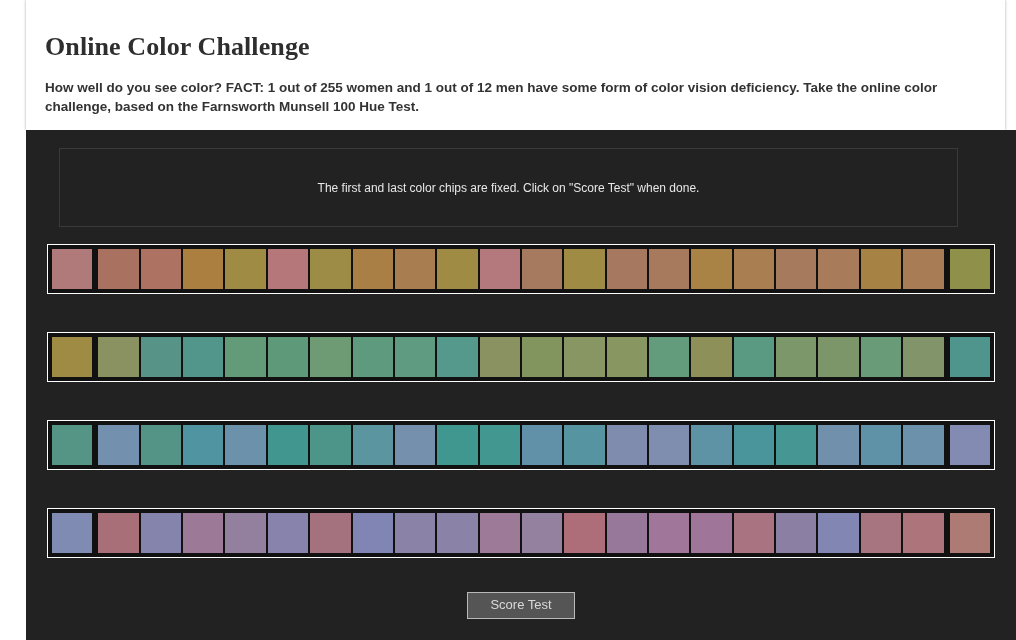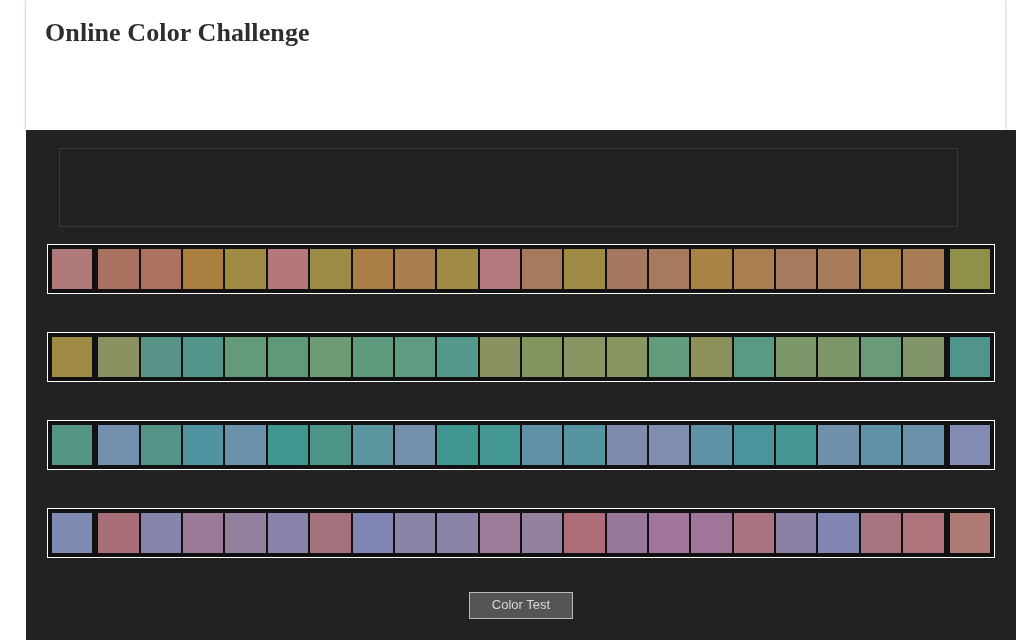--- a/index.html
+++ b/index.html
@@ -35,7 +35,7 @@
   }
 
   .header-inner {
-    padding: 18px 26px 0 19px;
+    padding: 32px 26px 0 19px;
   }
 
   #page-title {

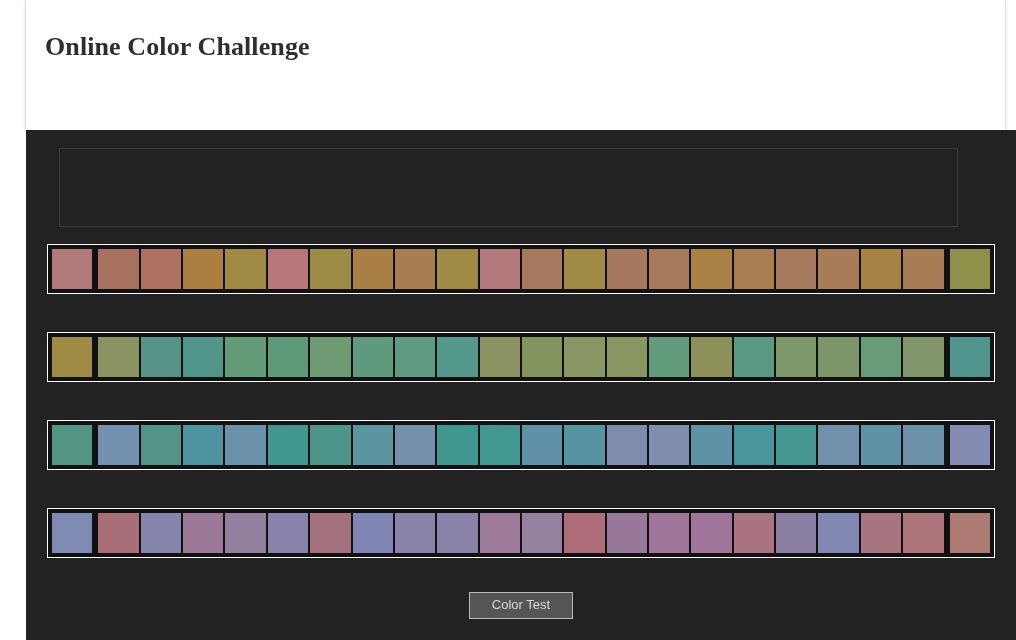--- a/index.html
+++ b/index.html
@@ -158,6 +158,7 @@
   <div class="header-shell">
     <div class="header-inner">
       <h1 id="page-title">Online Color Challenge</h1>
+      <p id="page-intro">How well do you see color? FACT: 1 out of 255 women and 1 out of 12 men have some form of color vision deficiency. Take the online color challenge, based on the Farnsworth Munsell 100 Hue Test.</p>
     </div>
   </div>
 

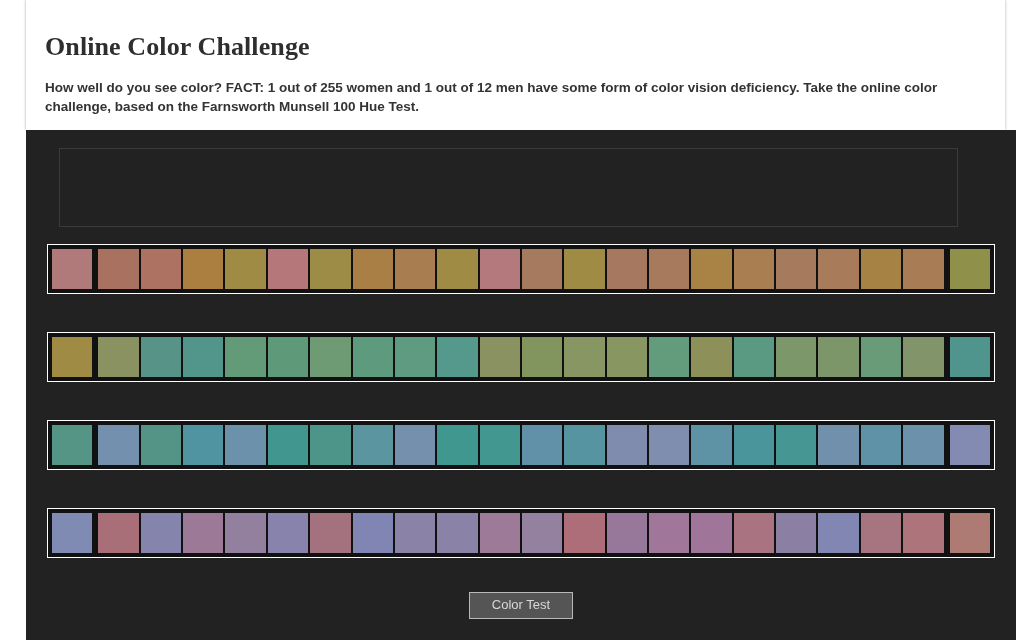--- a/index.html
+++ b/index.html
@@ -165,6 +165,7 @@
   <div class="test-area">
 
     <div class="instructions">
+      <div class="instr-line2">The first and last color chips are fixed. Click on "Score Test" when done.</div>
     </div>
 
     <div class="rows" id="color-rows">

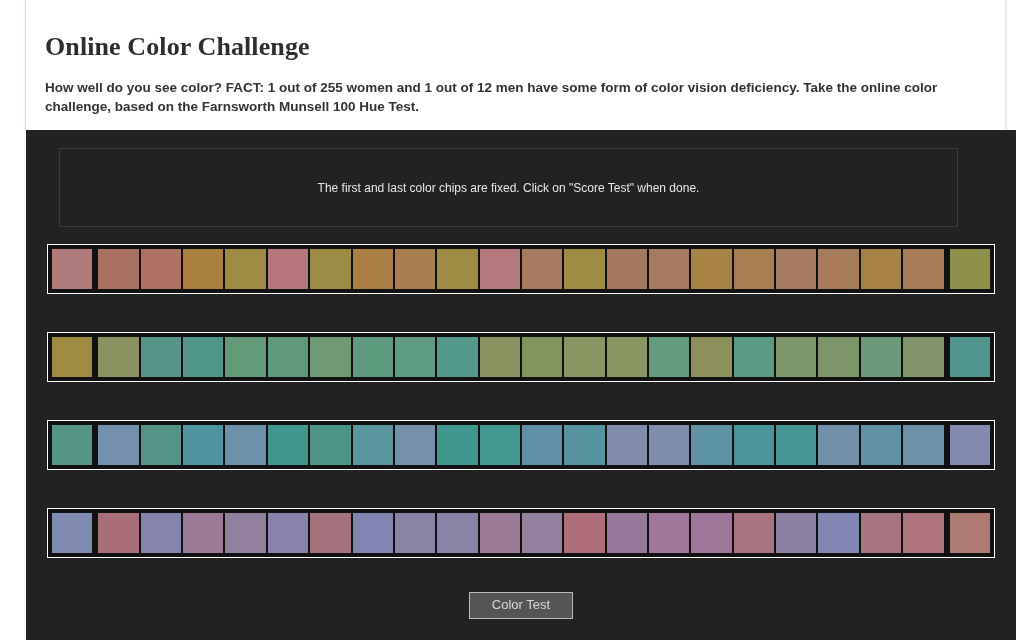--- a/index.html
+++ b/index.html
@@ -268,7 +268,7 @@
       </div>
 
     <div class="score-wrap">
-      <button id="score-test-button">Color Test</button>
+      <button id="score-test-button">Score Test</button>
     </div>
 
   </div>

